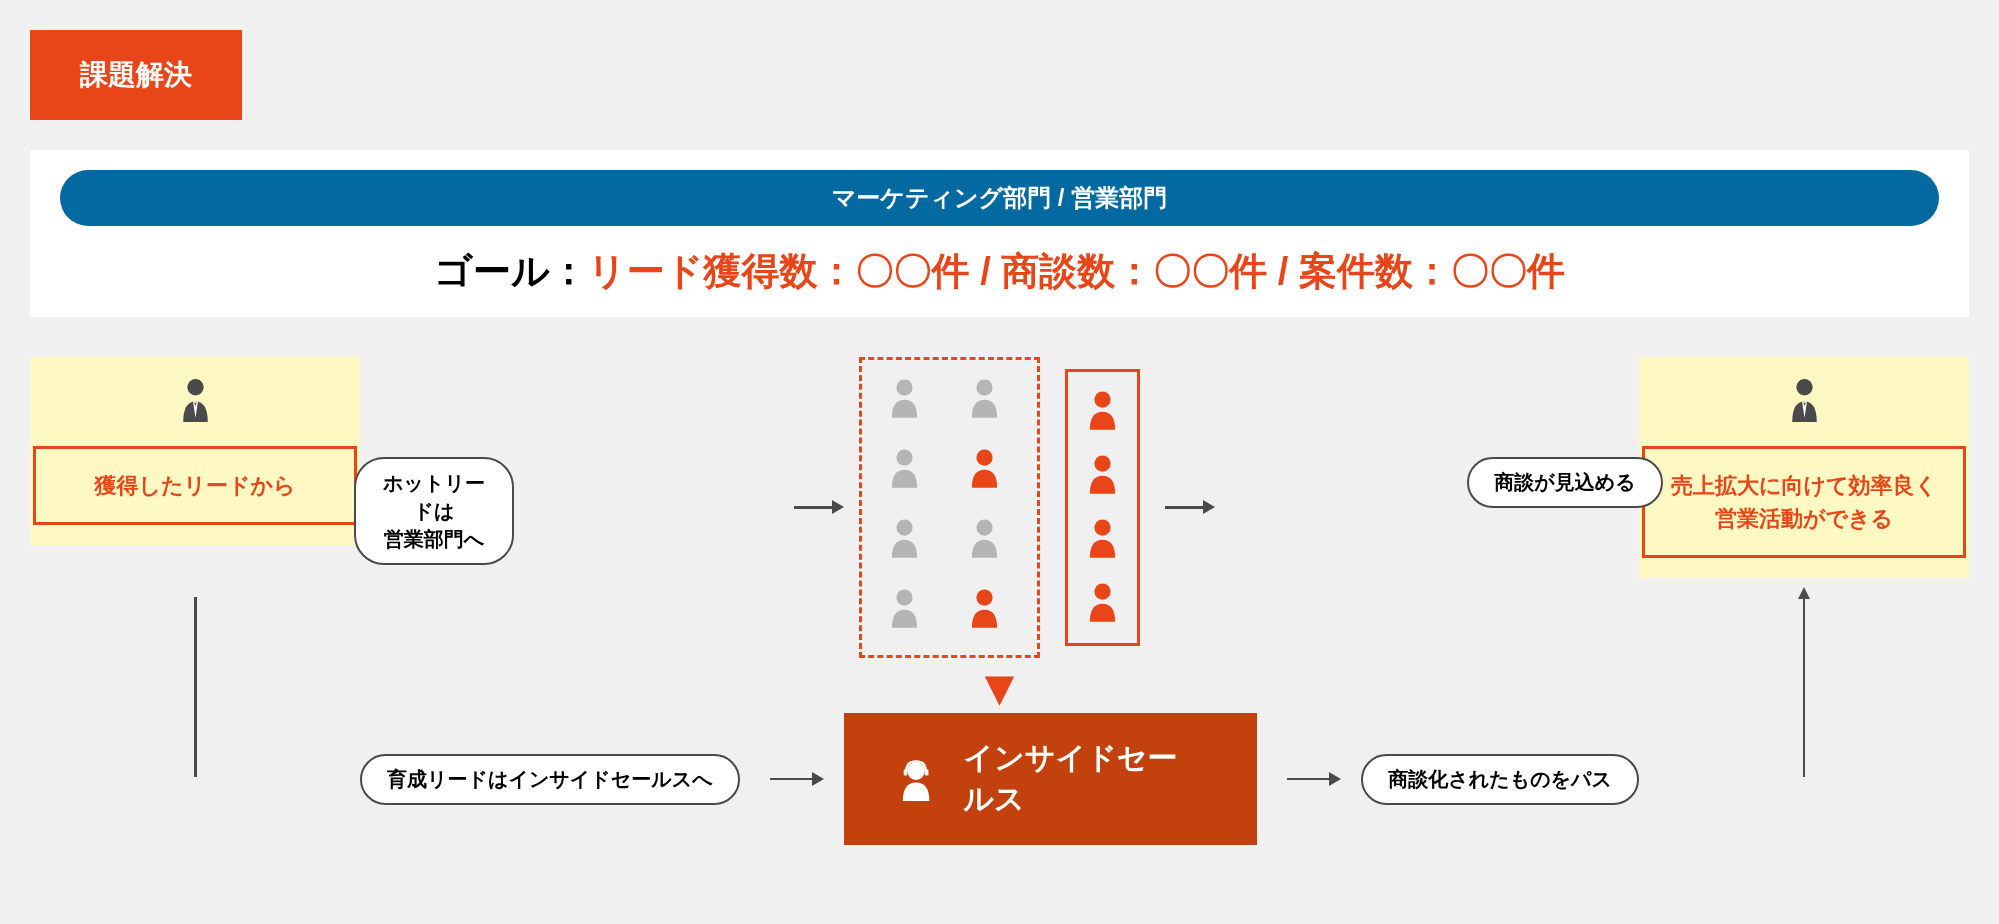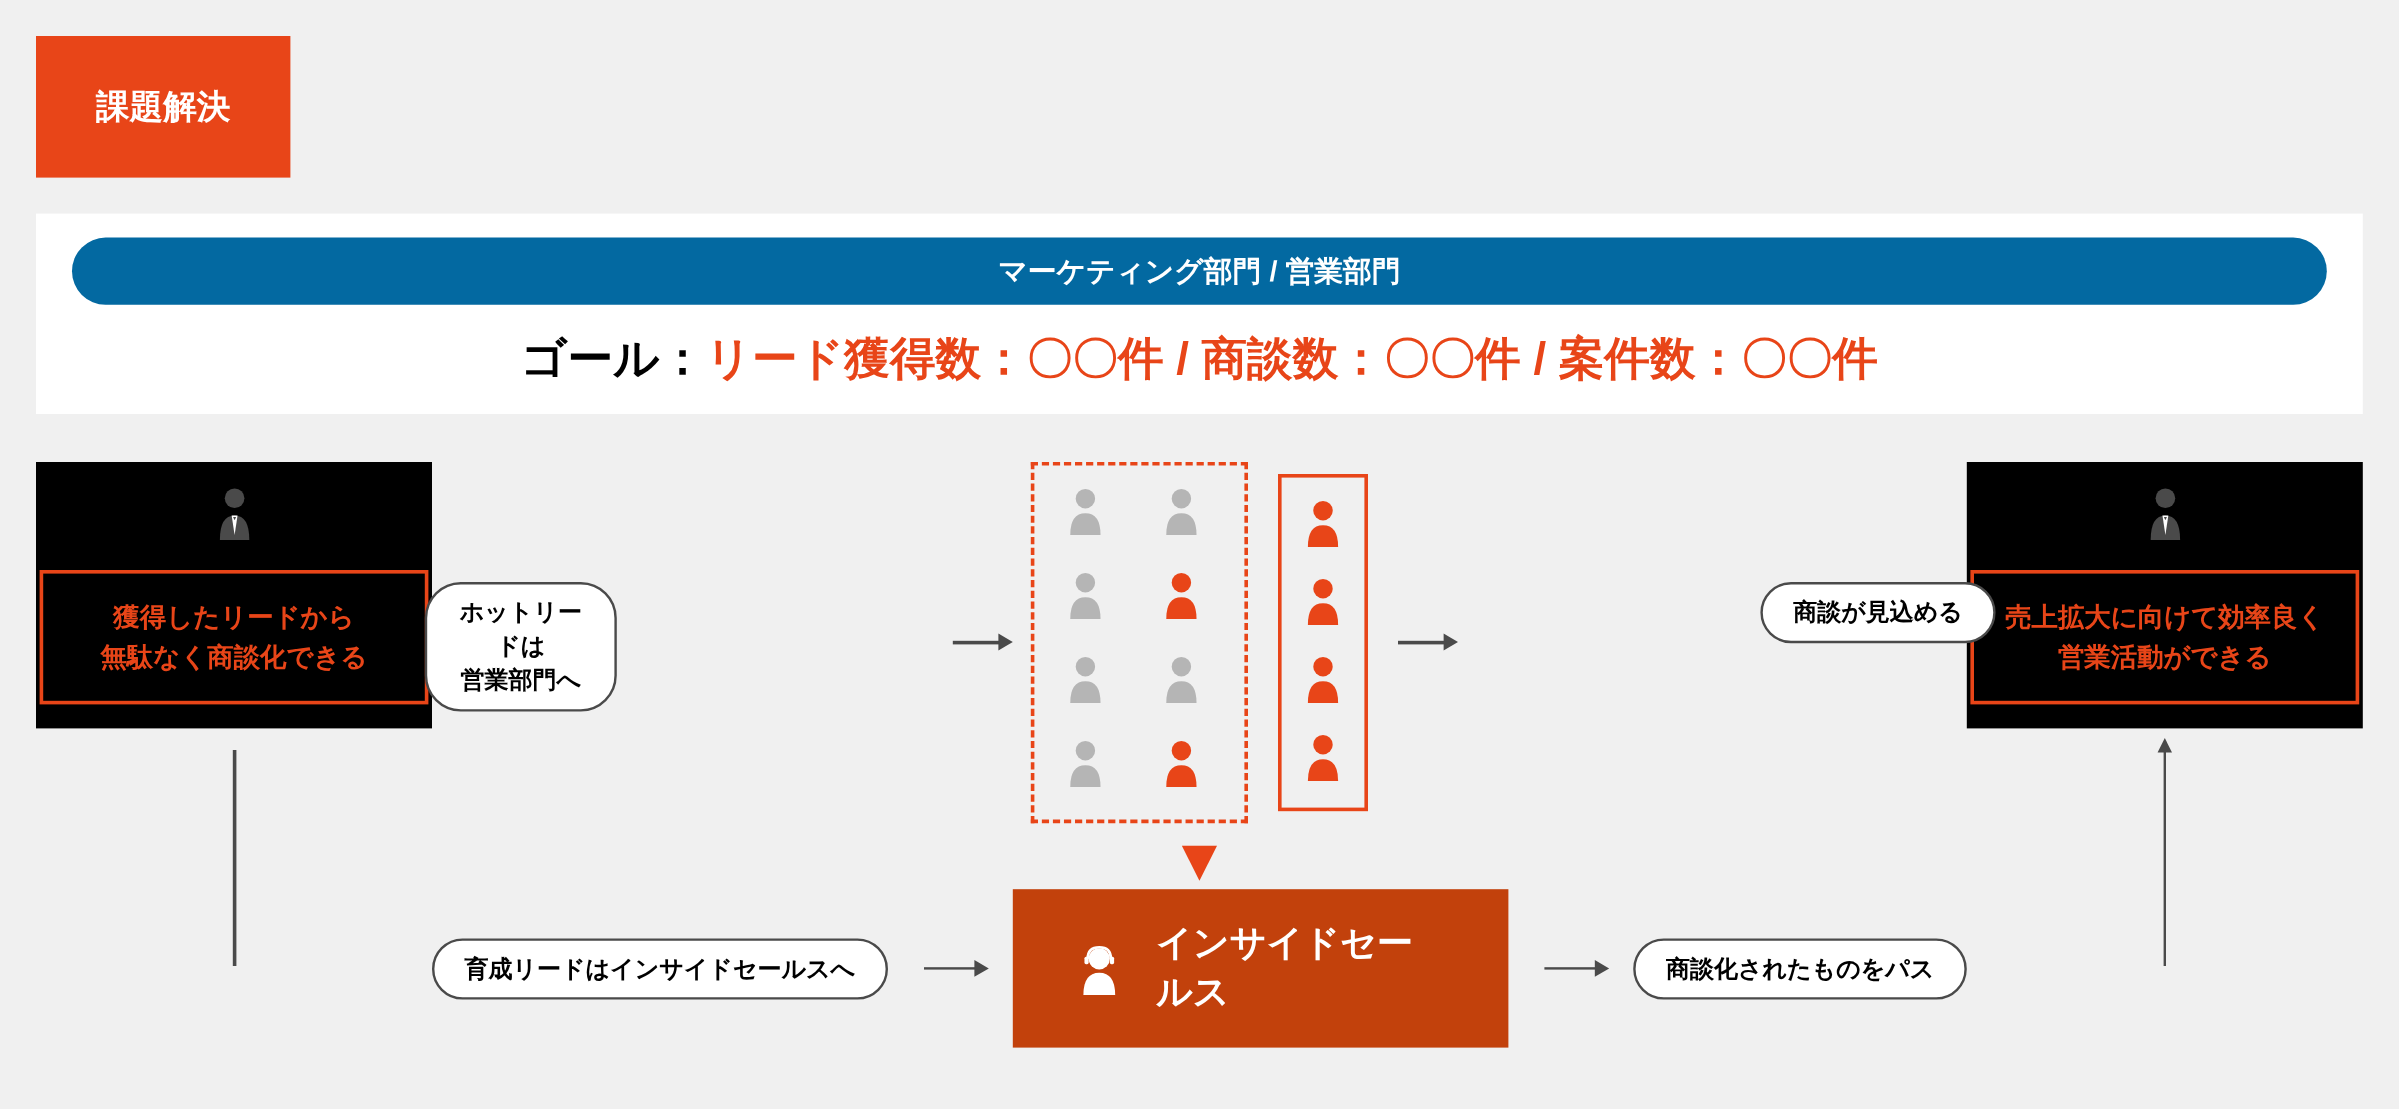--- a/index.html
+++ b/index.html
@@ -5,7 +5,7 @@
     * { box-sizing: border-box; margin: 0; padding: 0; }
     body { font-family: "Hiragino Sans", "Meiryo", sans-serif; background: #f0f0f0; padding: 30px; }
     .header { display: flex; align-items: center; gap: 40px; margin-bottom: 30px; }
-    .badge { background: #e84518; color: #fff; font-size: 28px; font-weight: bold; padding: 40px 50px; }
+    .badge { background: #e84518; color: #fff; font-size: 28px; font-weight: bold; padding: 26px 50px; }
     .title { color: #e84518; font-size: 42px; font-weight: bold; line-height: 1.4; }
     .section { background: #fff; padding: 20px 30px; margin-bottom: 20px; }
     .dept-bar { background: #0369a1; color: #fff; text-align: center; font-size: 24px; font-weight: bold; padding: 12px; border-radius: 30px; }

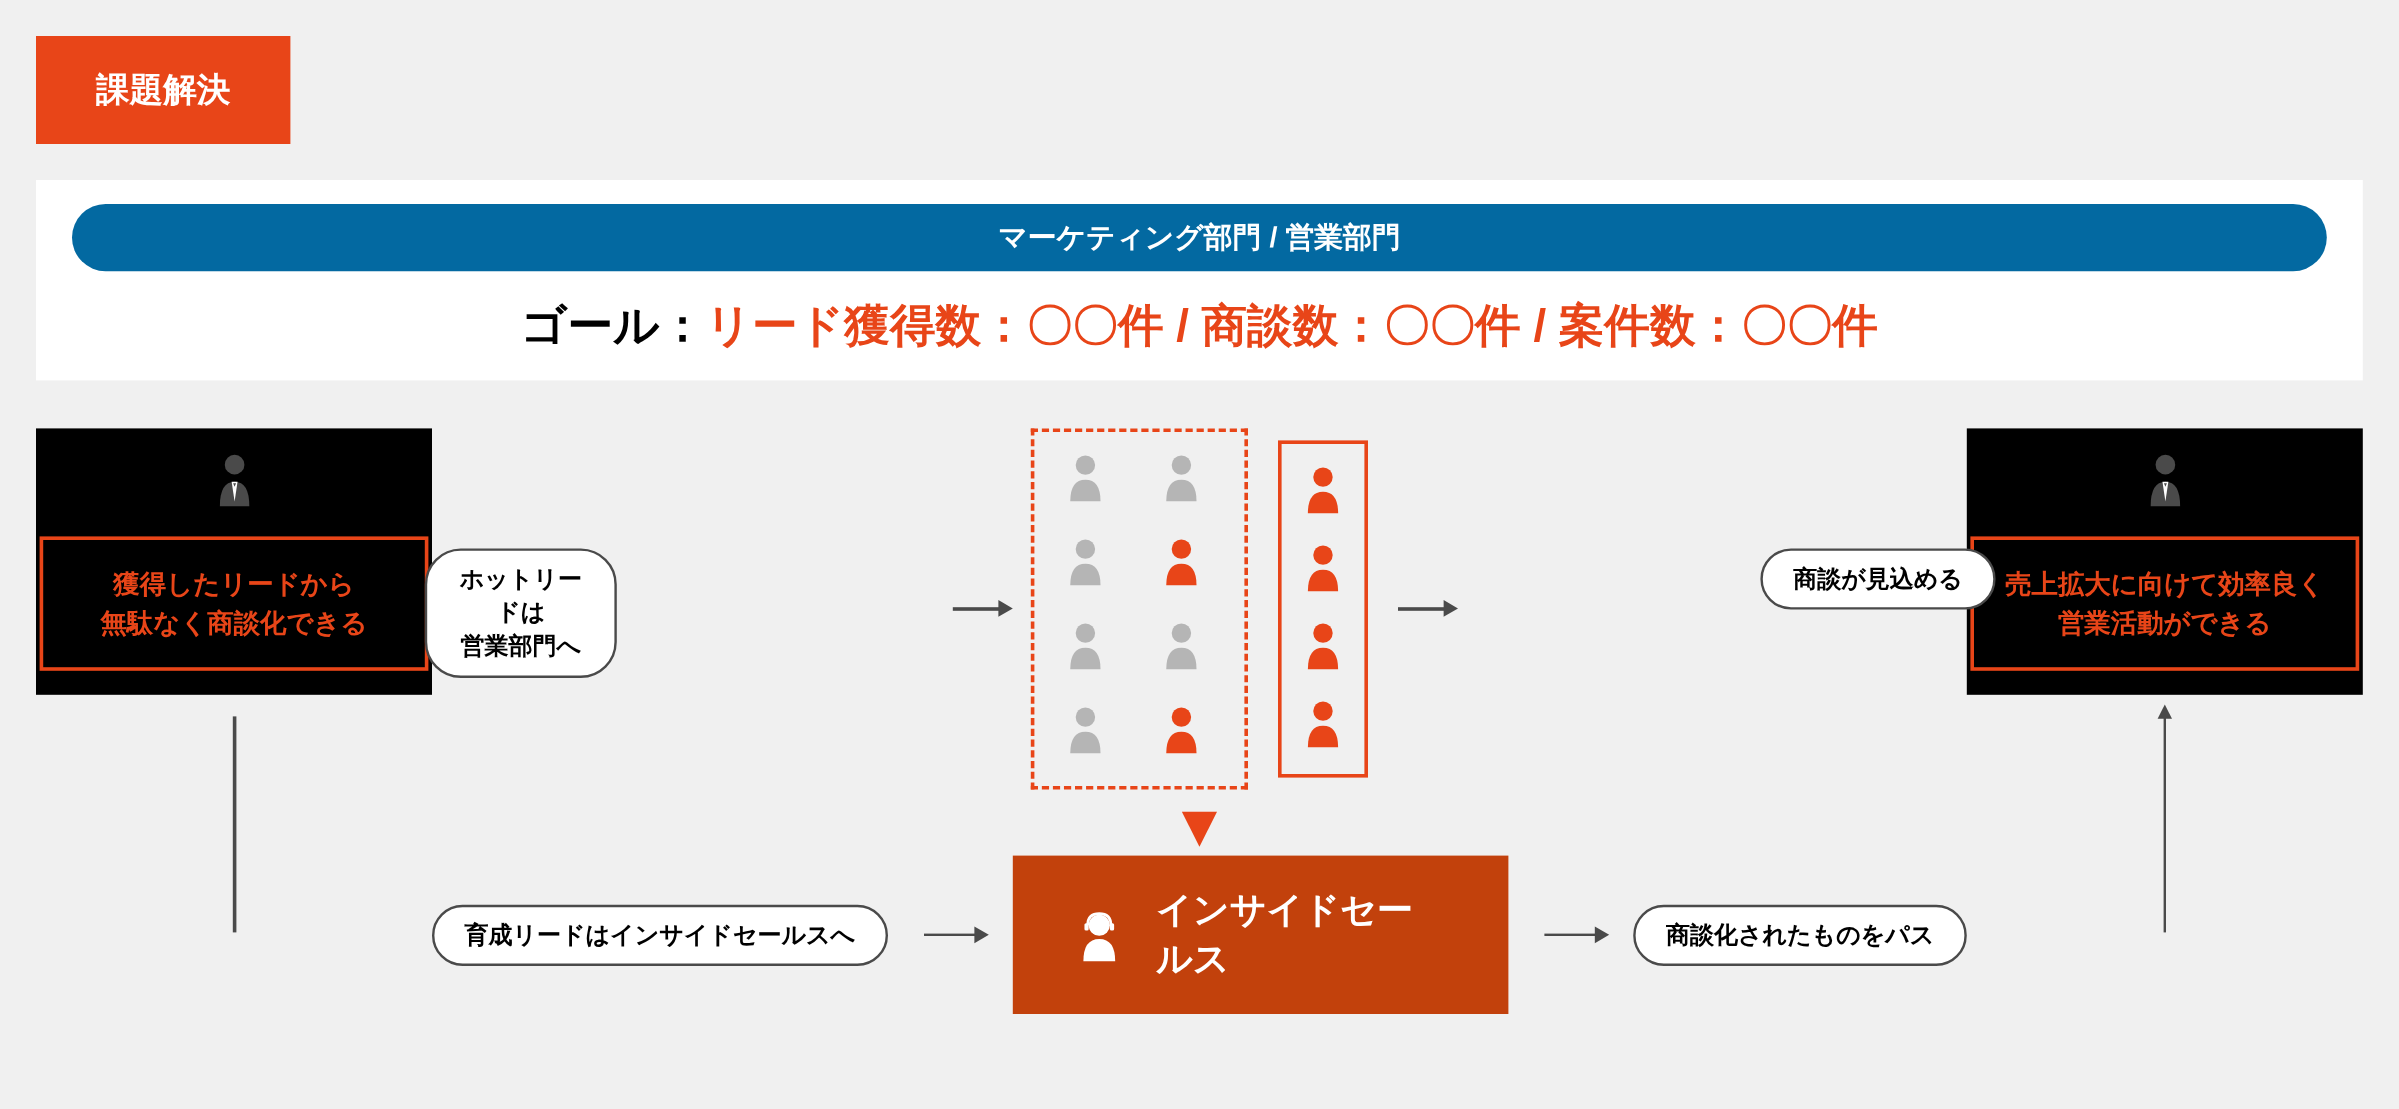--- a/index.html
+++ b/index.html
@@ -13,7 +13,7 @@
     .goal-prefix { color: #000; }
     .goal-value { color: #e84518; }
     .flow { display: flex; align-items: flex-start; justify-content: space-between; position: relative; padding: 20px 0 0 0; }
-    .persona { width: 330px; text-align: center; background: #000000; padding: 20px 3px; }
+    .persona { width: 330px; text-align: center; background: #fef9c3; padding: 20px 3px; }
     .persona-box { border: 3px solid #e84518; padding: 20px 15px; margin-top: 20px; font-size: 22px; font-weight: bold; color: #e84518; line-height: 1.5; }
     .pill { background: #fff; border: 2.5px solid #4a4a4a; border-radius: 30px; padding: 10px 25px; font-size: 20px; font-weight: bold; text-align: center; display: inline-block; white-space: nowrap; }
     .middle { flex: 1; display: flex; flex-direction: column; align-items: center; position: relative; }

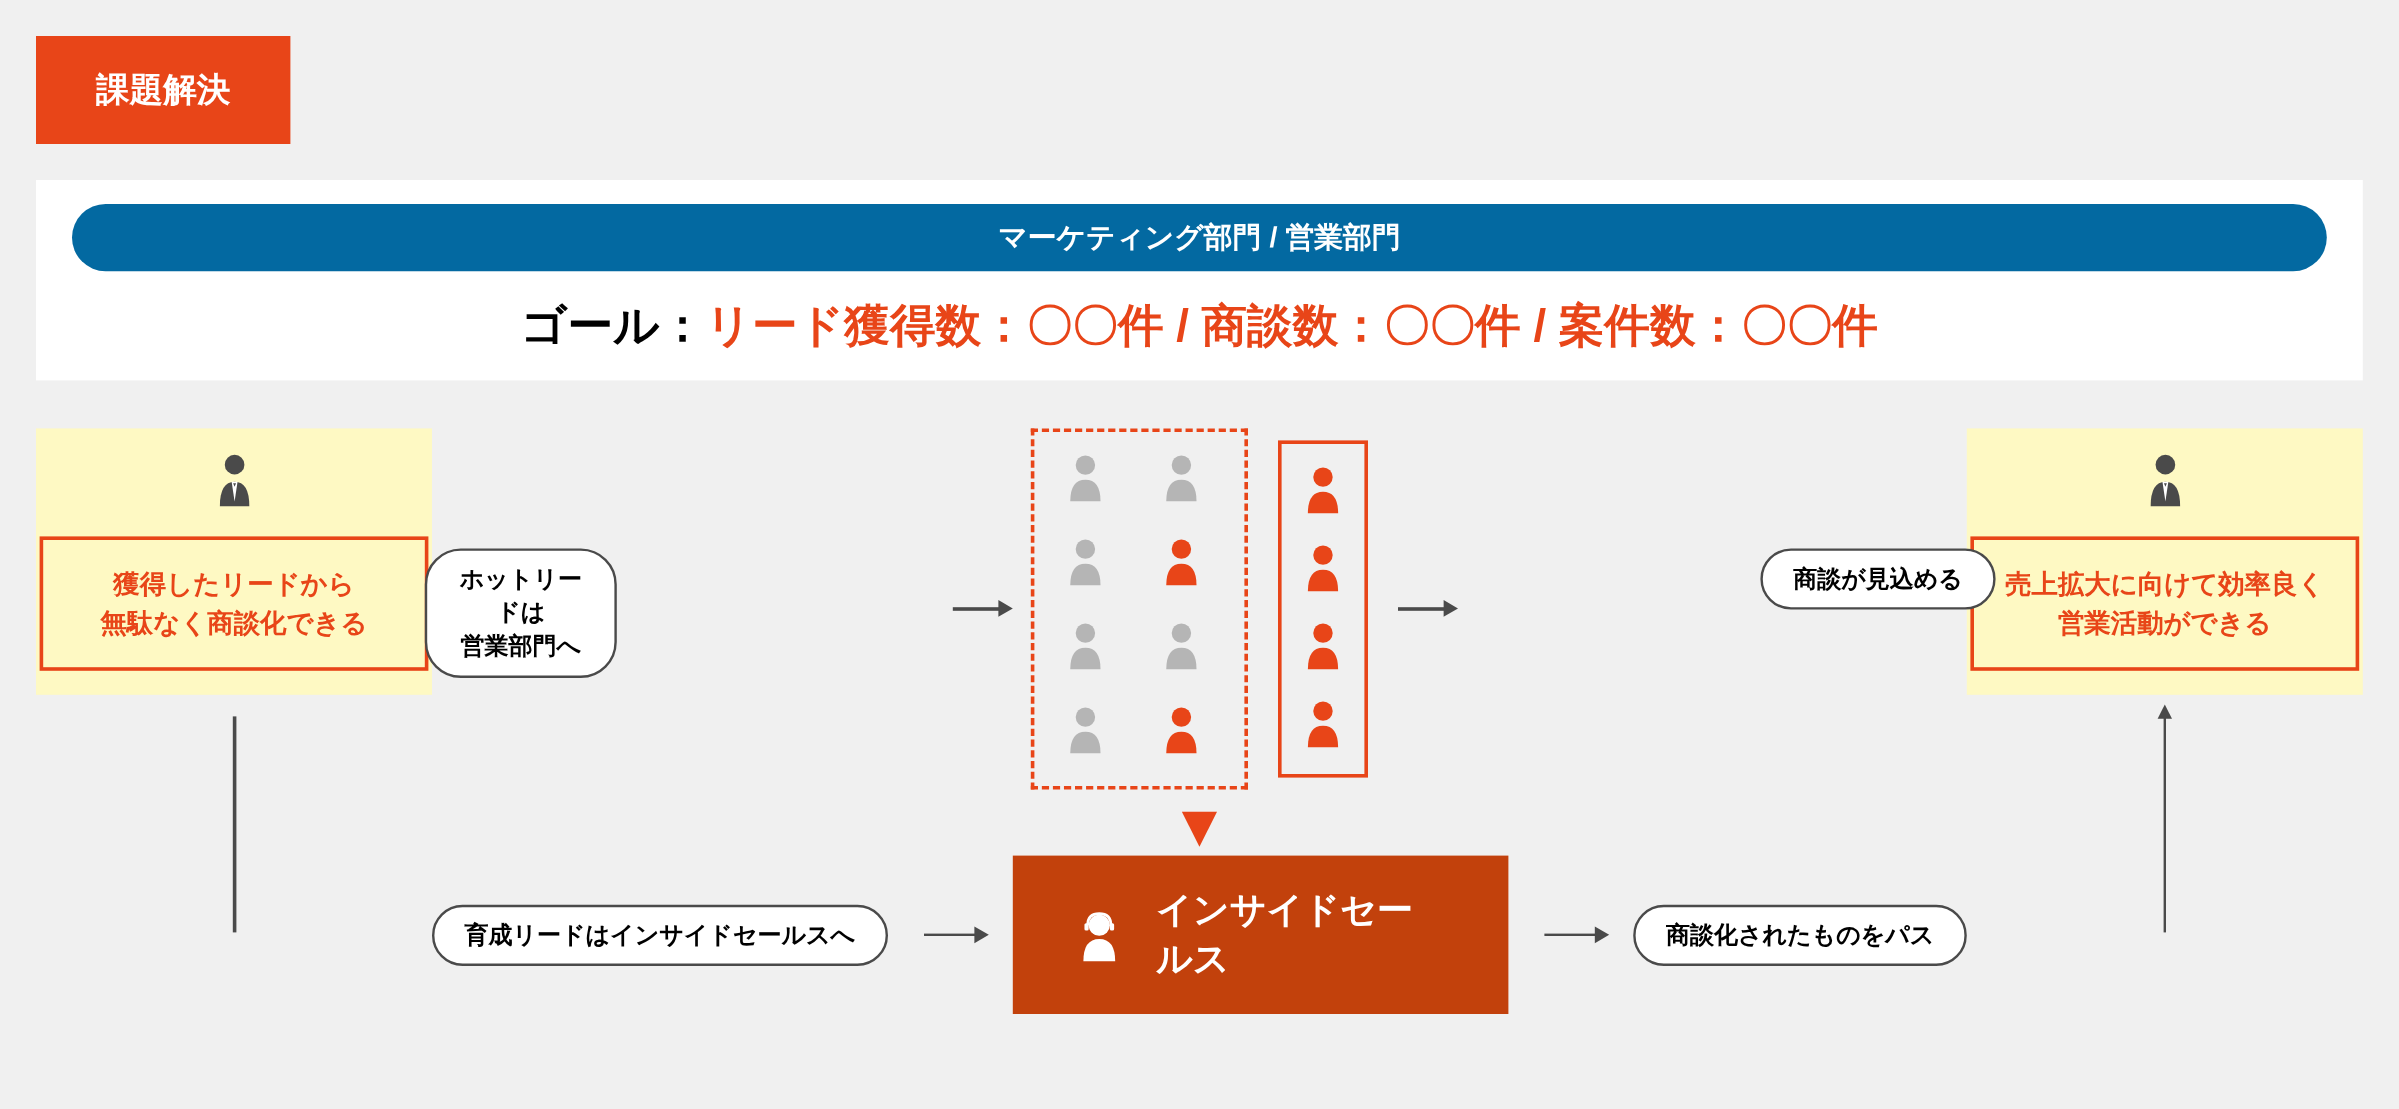--- a/index.html
+++ b/index.html
@@ -61,7 +61,6 @@
       </svg>
     <div class="persona-box">
       <div>獲得したリードから</div>
-      <div>無駄なく商談化できる</div>
     </div>
   </div>
 

